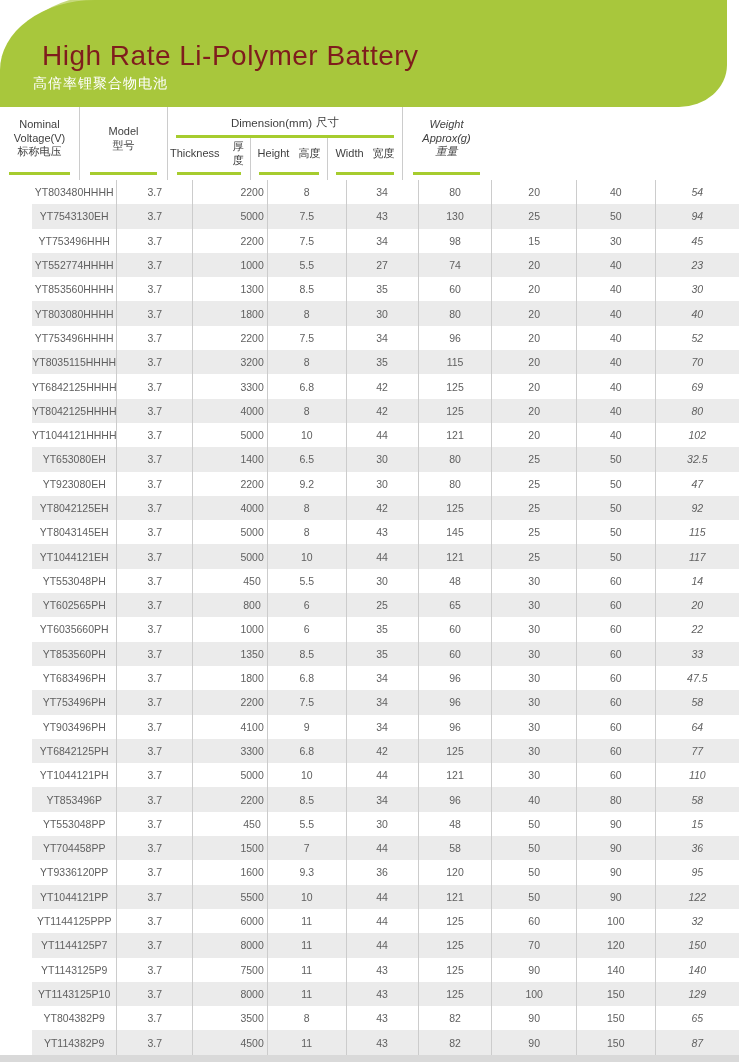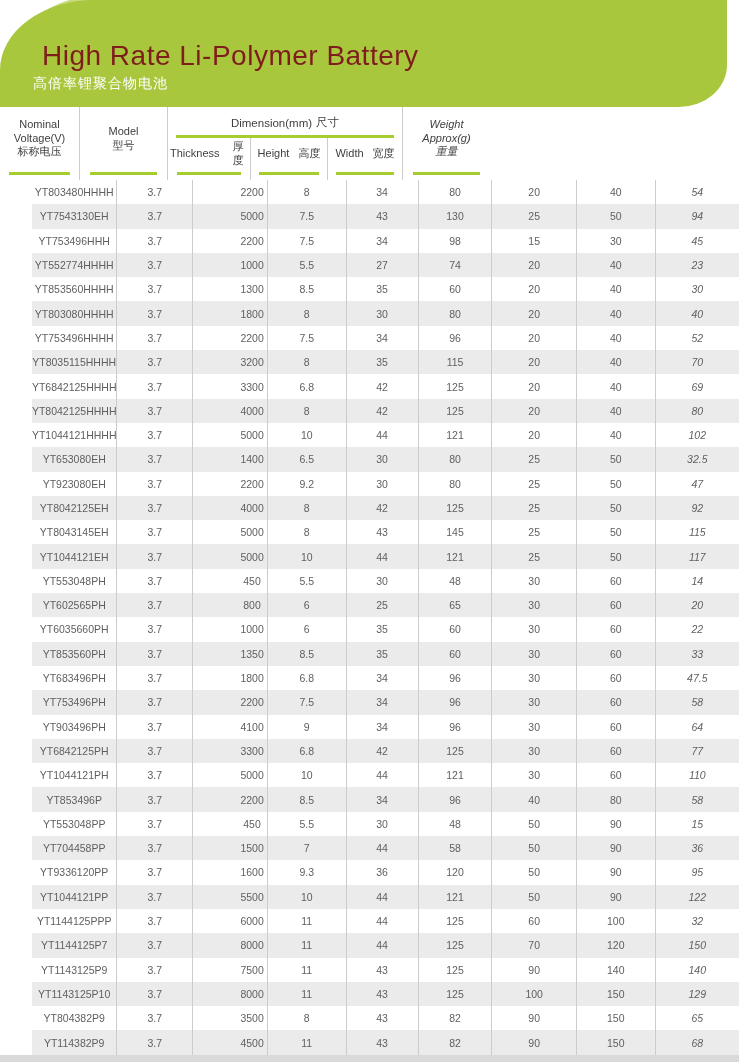--- a/index.html
+++ b/index.html
@@ -506,7 +506,7 @@
           <div class="td w6">82</div>
           <div class="td w7">90</div>
           <div class="td w8">150</div>
-          <div class="td w9">68</div>
+          <div class="td w9">87</div>
         </div>
       </div>
   </div>

